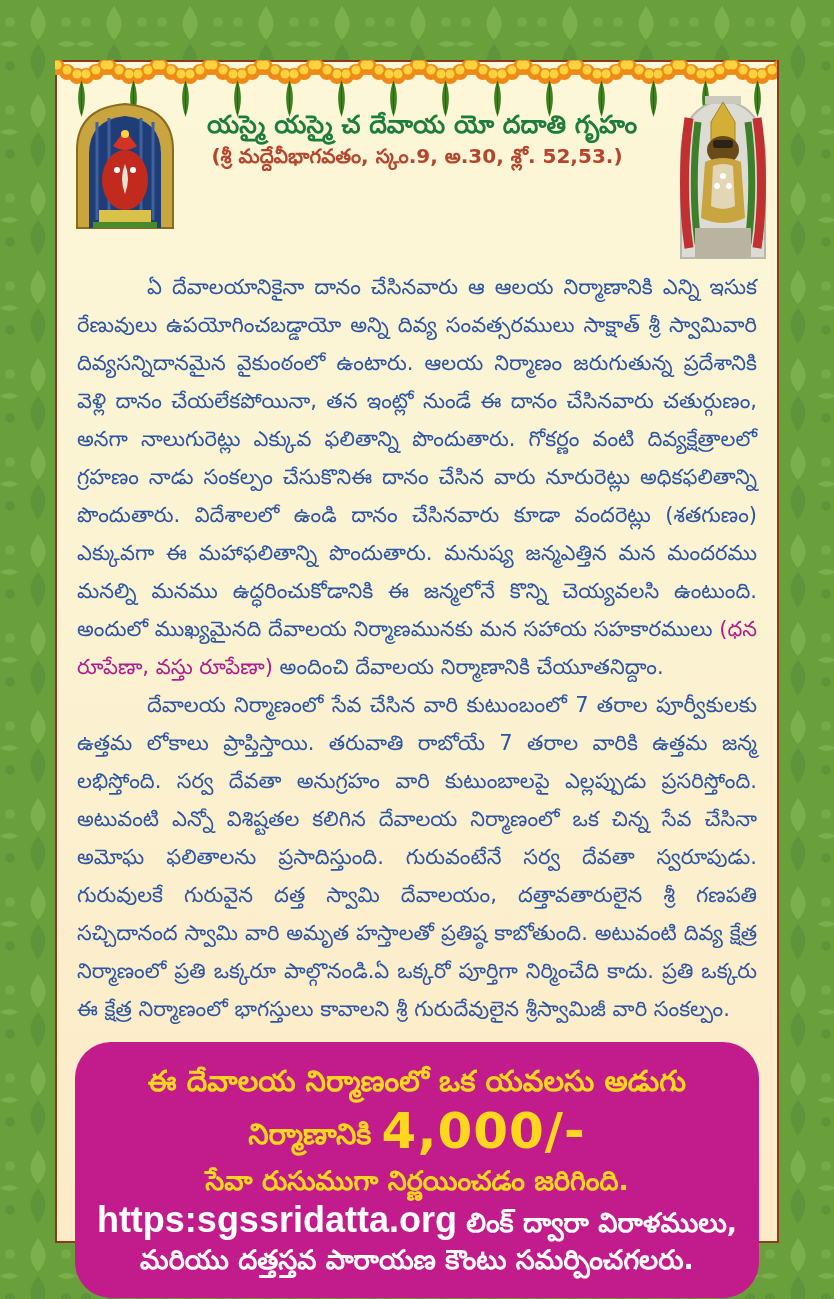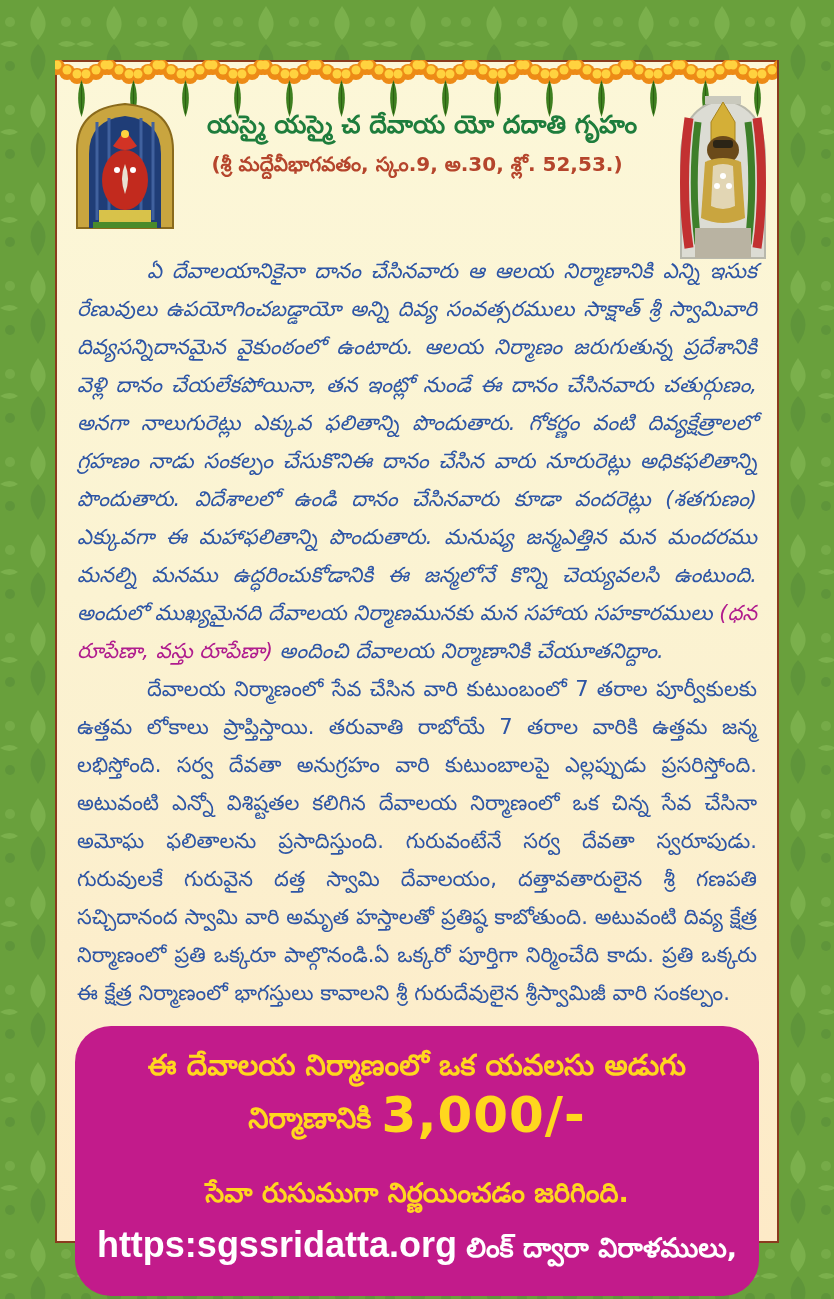--- a/index.html
+++ b/index.html
@@ -21,7 +21,7 @@
   .deity-right{left:608px;top:26px;}
   .verse{position:absolute;left:150px;right:150px;top:44px;text-align:center;}
   .verse-line{color:#1e7d3c;font-weight:bold;font-size:25px;line-height:38px;white-space:nowrap;}
-  .citation{color:#b5452c;font-weight:bold;font-size:20px;margin-top:8px;}
+  .citation{color:#b5452c;font-weight:bold;font-size:20px;}
   .body-para{
     margin:0 20px;color:#2d55a5;font-size:21px;line-height:38px;
     text-align:justify;font-weight:500;

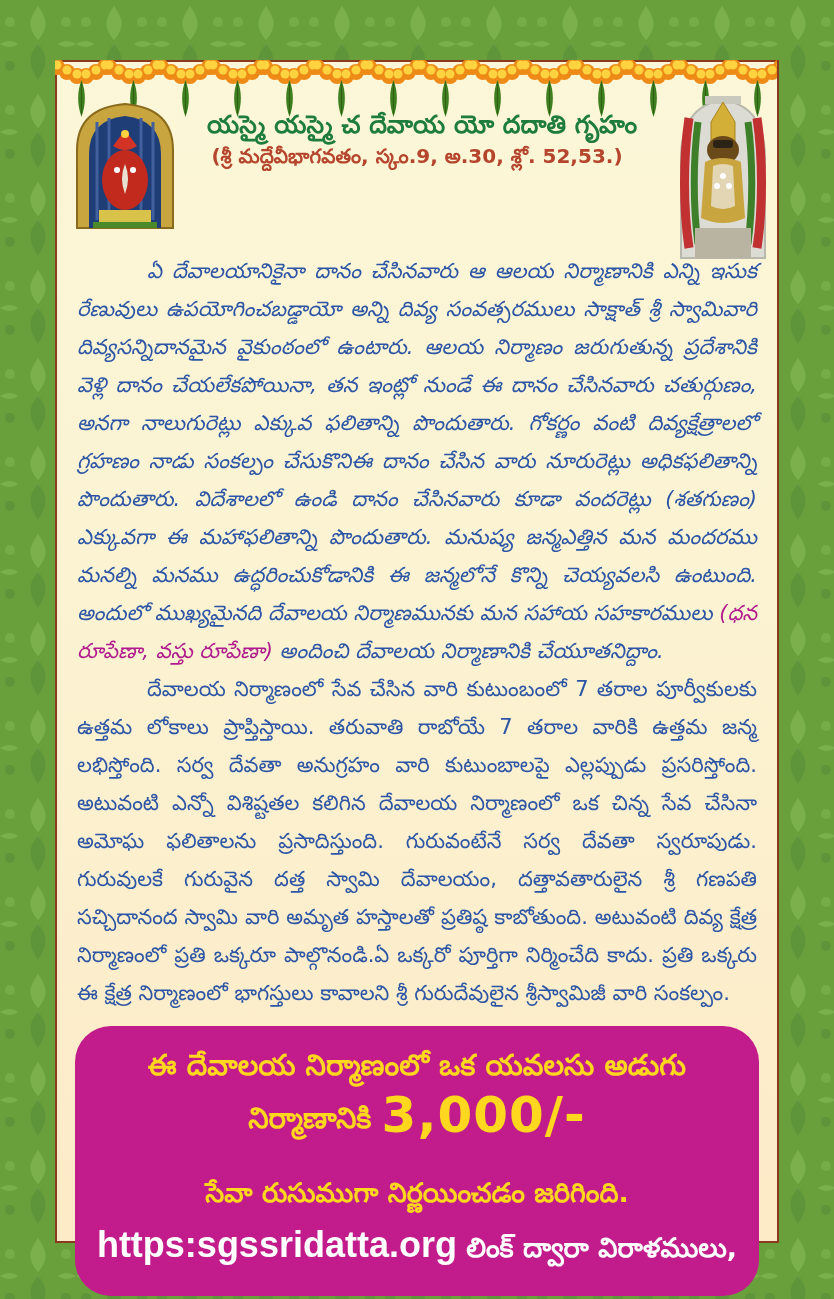--- a/index.html
+++ b/index.html
@@ -27,7 +27,7 @@
     text-align:justify;font-weight:500;
   }
   .indent{text-indent:70px;}
-  .para1{margin-top:2px;font-style:italic;}
+  .para1{margin-top:18px;}
   .para2{}
   .hl-magenta{color:#b01c8e;}
   .banner{

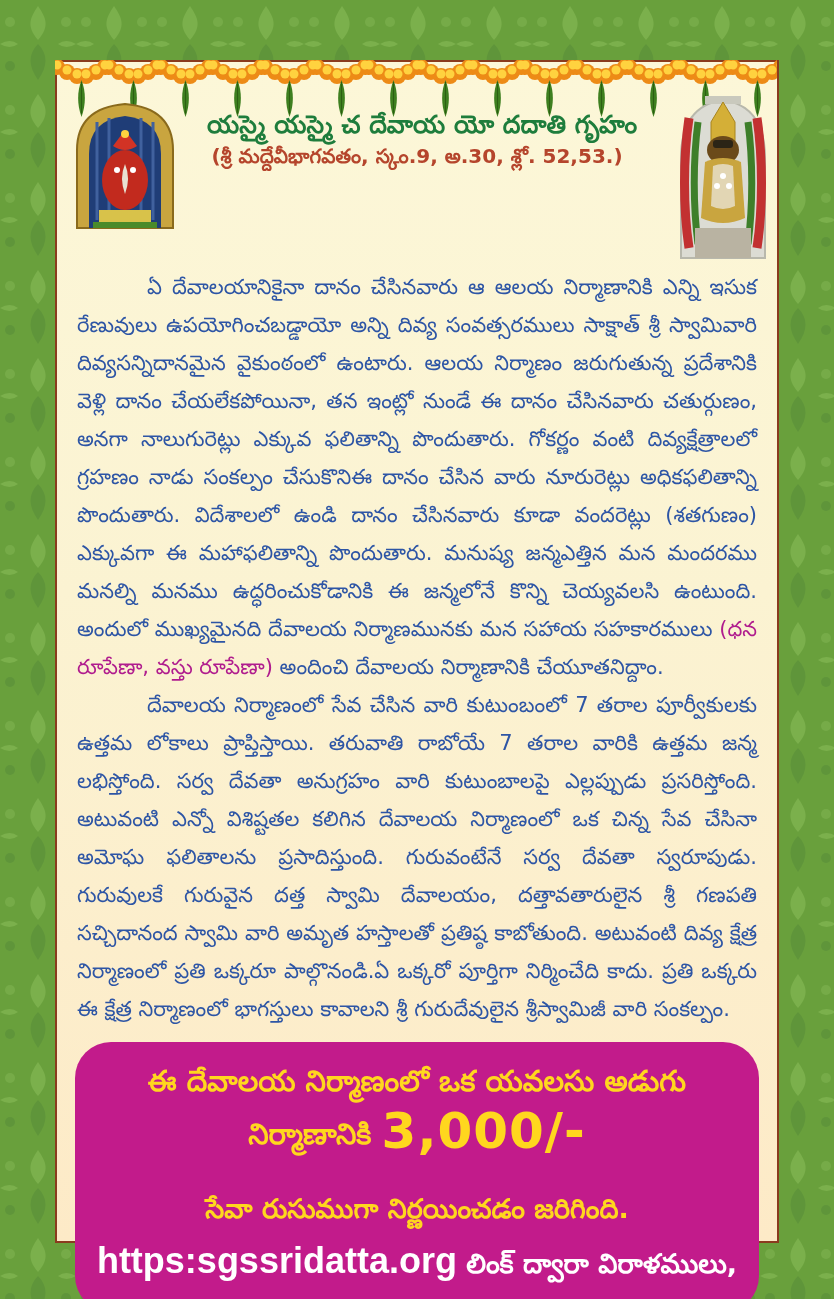--- a/index.html
+++ b/index.html
@@ -138,7 +138,7 @@
     <p class="body-para para2 indent">దేవాలయ నిర్మాణంలో సేవ చేసిన వారి కుటుంబంలో 7 తరాల పూర్వీకులకు ఉత్తమ లోకాలు ప్రాప్తిస్తాయి. తరువాతి రాబోయే 7 తరాల వారికి ఉత్తమ జన్మ లభిస్తోంది. సర్వ దేవతా అనుగ్రహం వారి కుటుంబాలపై ఎల్లప్పుడు ప్రసరిస్తోంది. అటువంటి ఎన్నో విశిష్టతల కలిగిన దేవాలయ నిర్మాణంలో ఒక చిన్న సేవ చేసినా అమోఘ ఫలితాలను ప్రసాదిస్తుంది. గురువంటేనే సర్వ దేవతా స్వరూపుడు. గురువులకే గురువైన దత్త స్వామి దేవాలయం, దత్తావతారులైన శ్రీ గణపతి సచ్చిదానంద స్వామి వారి అమృత హస్తాలతో ప్రతిష్ఠ కాబోతుంది. అటువంటి దివ్య క్షేత్ర నిర్మాణంలో ప్రతి ఒక్కరూ పాల్గొనండి.ఏ ఒక్కరో పూర్తిగా నిర్మించేది కాదు. ప్రతి ఒక్కరు ఈ క్షేత్ర నిర్మాణంలో భాగస్తులు కావాలని శ్రీ గురుదేవులైన శ్రీస్వామిజీ వారి సంకల్పం.</p>
 
     <div class="banner">
-      <div class="banner-line1"><span>ఈ దేవాలయ నిర్మాణంలో ఒక యవలసు అడుగు నిర్మాణానికి </span><span class="banner-amount">3,000/-</span></div>
+      <div class="banner-line1"><span>ఈ దేవాలయ నిర్మాణంలో ఒక యవలసు అడుగు నిర్మాణానికి </span><span class="banner-amount">4,000/-</span></div>
       <div class="banner-line2">సేవా రుసుముగా నిర్ణయించడం జరిగింది.</div>
       <div class="banner-line3"><span class="banner-url">https:sgssridatta.org</span><span> లింక్ ద్వారా విరాళములు,</span></div>
     </div>

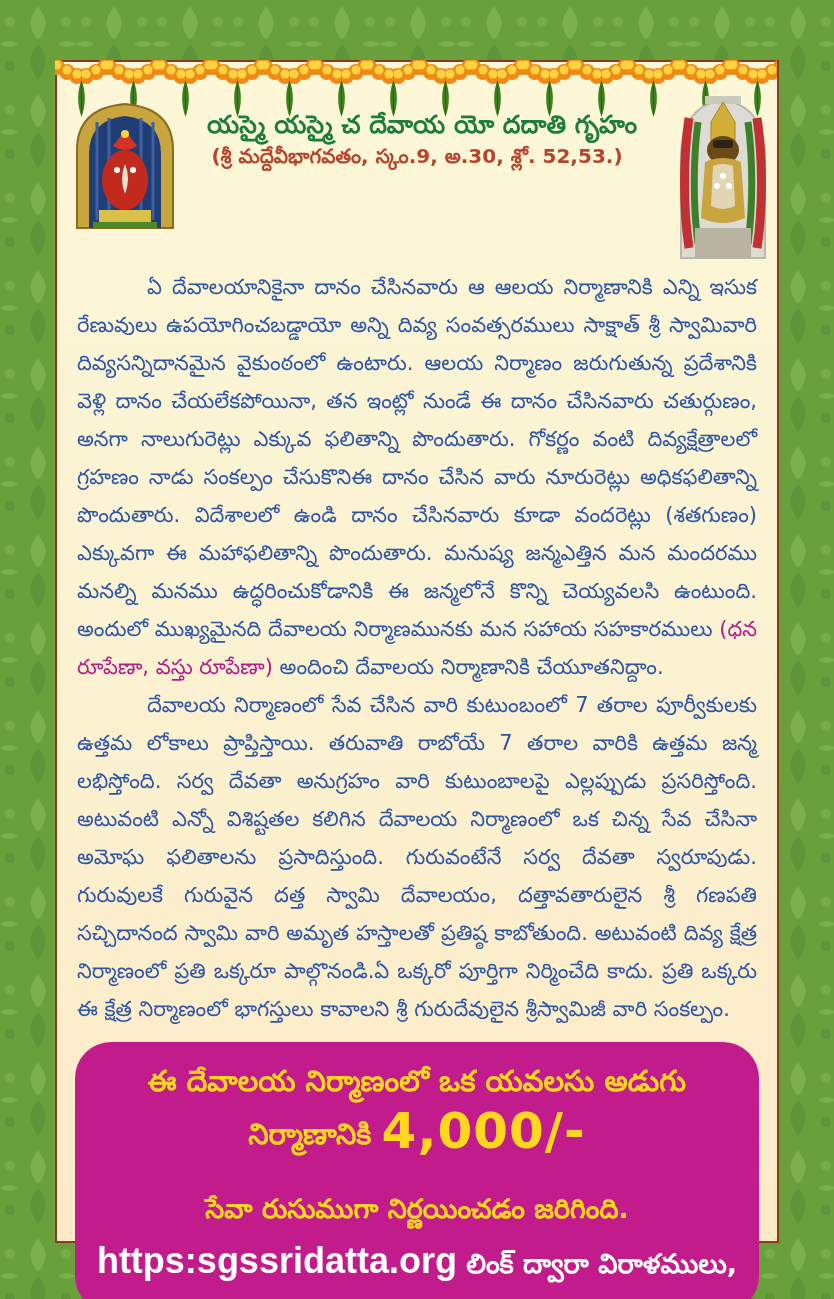--- a/index.html
+++ b/index.html
@@ -36,7 +36,7 @@
   }
   .banner-line1{color:#ffd71e;font-weight:bold;font-size:29px;line-height:50px;}
   .banner-amount{font-size:50px;vertical-align:-4px;letter-spacing:1px;}
-  .banner-line2{color:#ffd71e;font-weight:bold;font-size:27px;line-height:44px;margin-top:28px;}
+  .banner-line2{color:#ffd71e;font-weight:bold;font-size:27px;line-height:44px;}
   .banner-line3{color:#ffffff;font-weight:bold;font-size:27px;line-height:60px;}
   .banner-url{font-family:"Liberation Sans","DejaVu Sans",sans-serif;font-size:36px;cursor:pointer;}
   .banner-line4{color:#ffffff;font-weight:bold;font-size:27px;line-height:40px;}

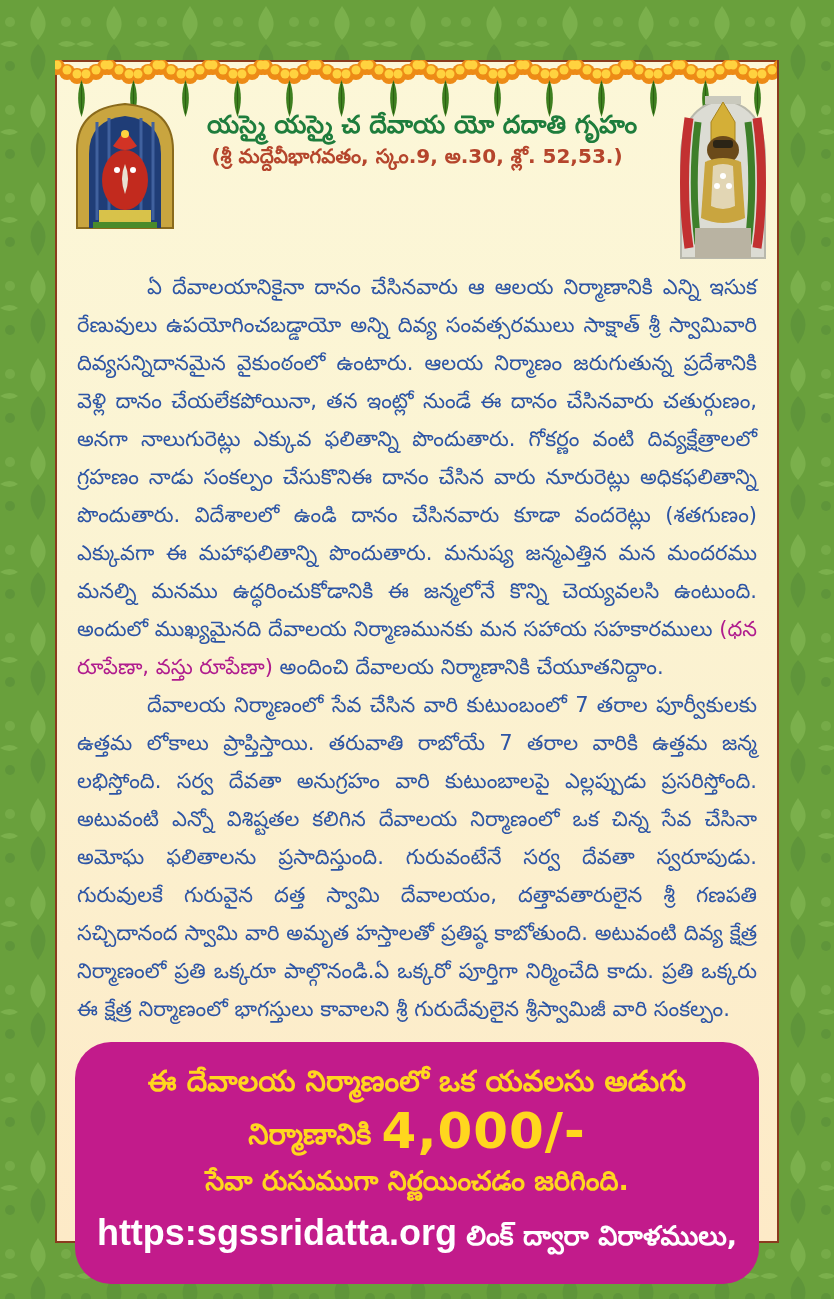--- a/index.html
+++ b/index.html
@@ -37,7 +37,7 @@
   .banner-line1{color:#ffd71e;font-weight:bold;font-size:29px;line-height:50px;}
   .banner-amount{font-size:50px;vertical-align:-4px;letter-spacing:1px;}
   .banner-line2{color:#ffd71e;font-weight:bold;font-size:27px;line-height:44px;}
-  .banner-line3{color:#ffffff;font-weight:bold;font-size:27px;line-height:60px;}
+  .banner-line3{color:#ffffff;font-weight:bold;font-size:27px;line-height:34px;}
   .banner-url{font-family:"Liberation Sans","DejaVu Sans",sans-serif;font-size:36px;cursor:pointer;}
   .banner-line4{color:#ffffff;font-weight:bold;font-size:27px;line-height:40px;}
 </style>

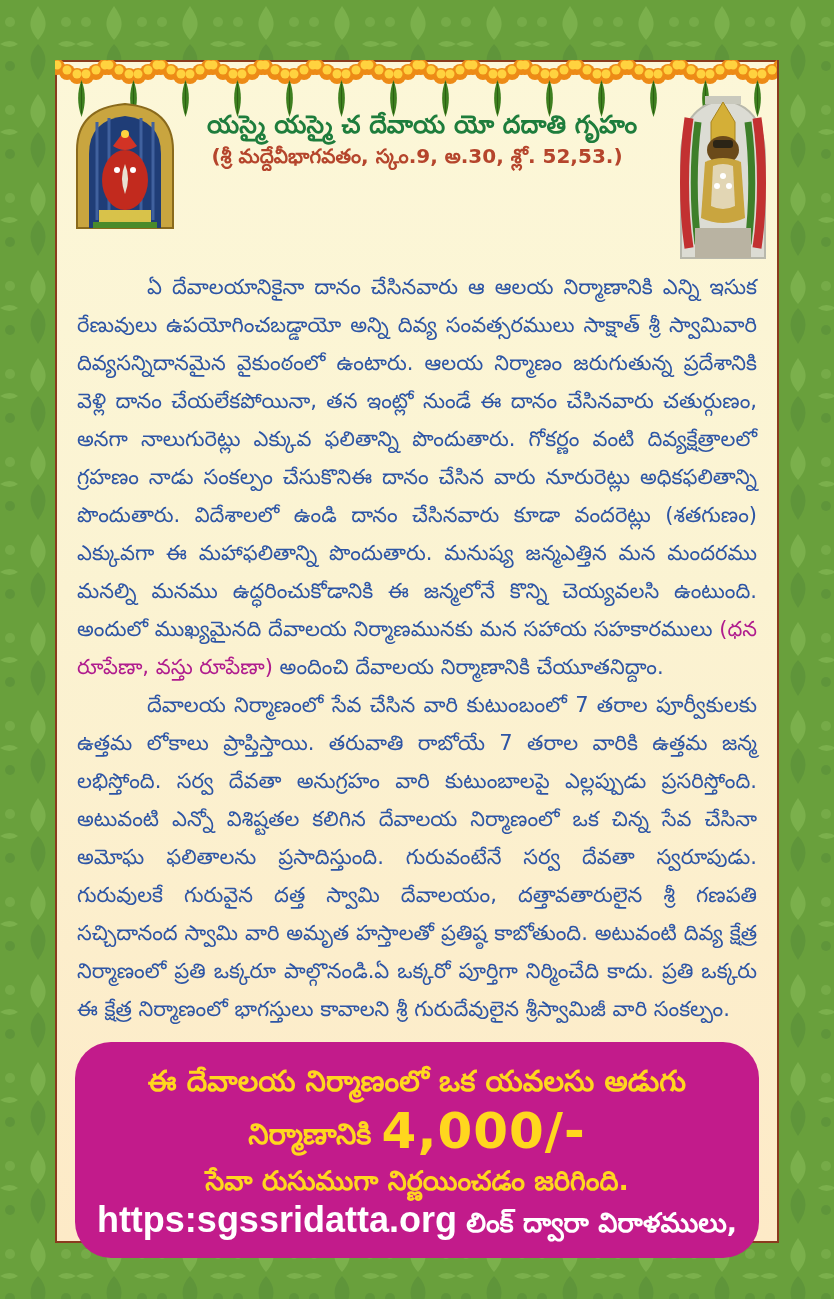--- a/index.html
+++ b/index.html
@@ -141,6 +141,7 @@
       <div class="banner-line1"><span>ఈ దేవాలయ నిర్మాణంలో ఒక యవలసు అడుగు నిర్మాణానికి </span><span class="banner-amount">4,000/-</span></div>
       <div class="banner-line2">సేవా రుసుముగా నిర్ణయించడం జరిగింది.</div>
       <div class="banner-line3"><span class="banner-url">https:sgssridatta.org</span><span> లింక్ ద్వారా విరాళములు,</span></div>
+      <div class="banner-line4">మరియు దత్తస్తవ పారాయణ కౌంటు సమర్పించగలరు.</div>
     </div>
 
   </div>

